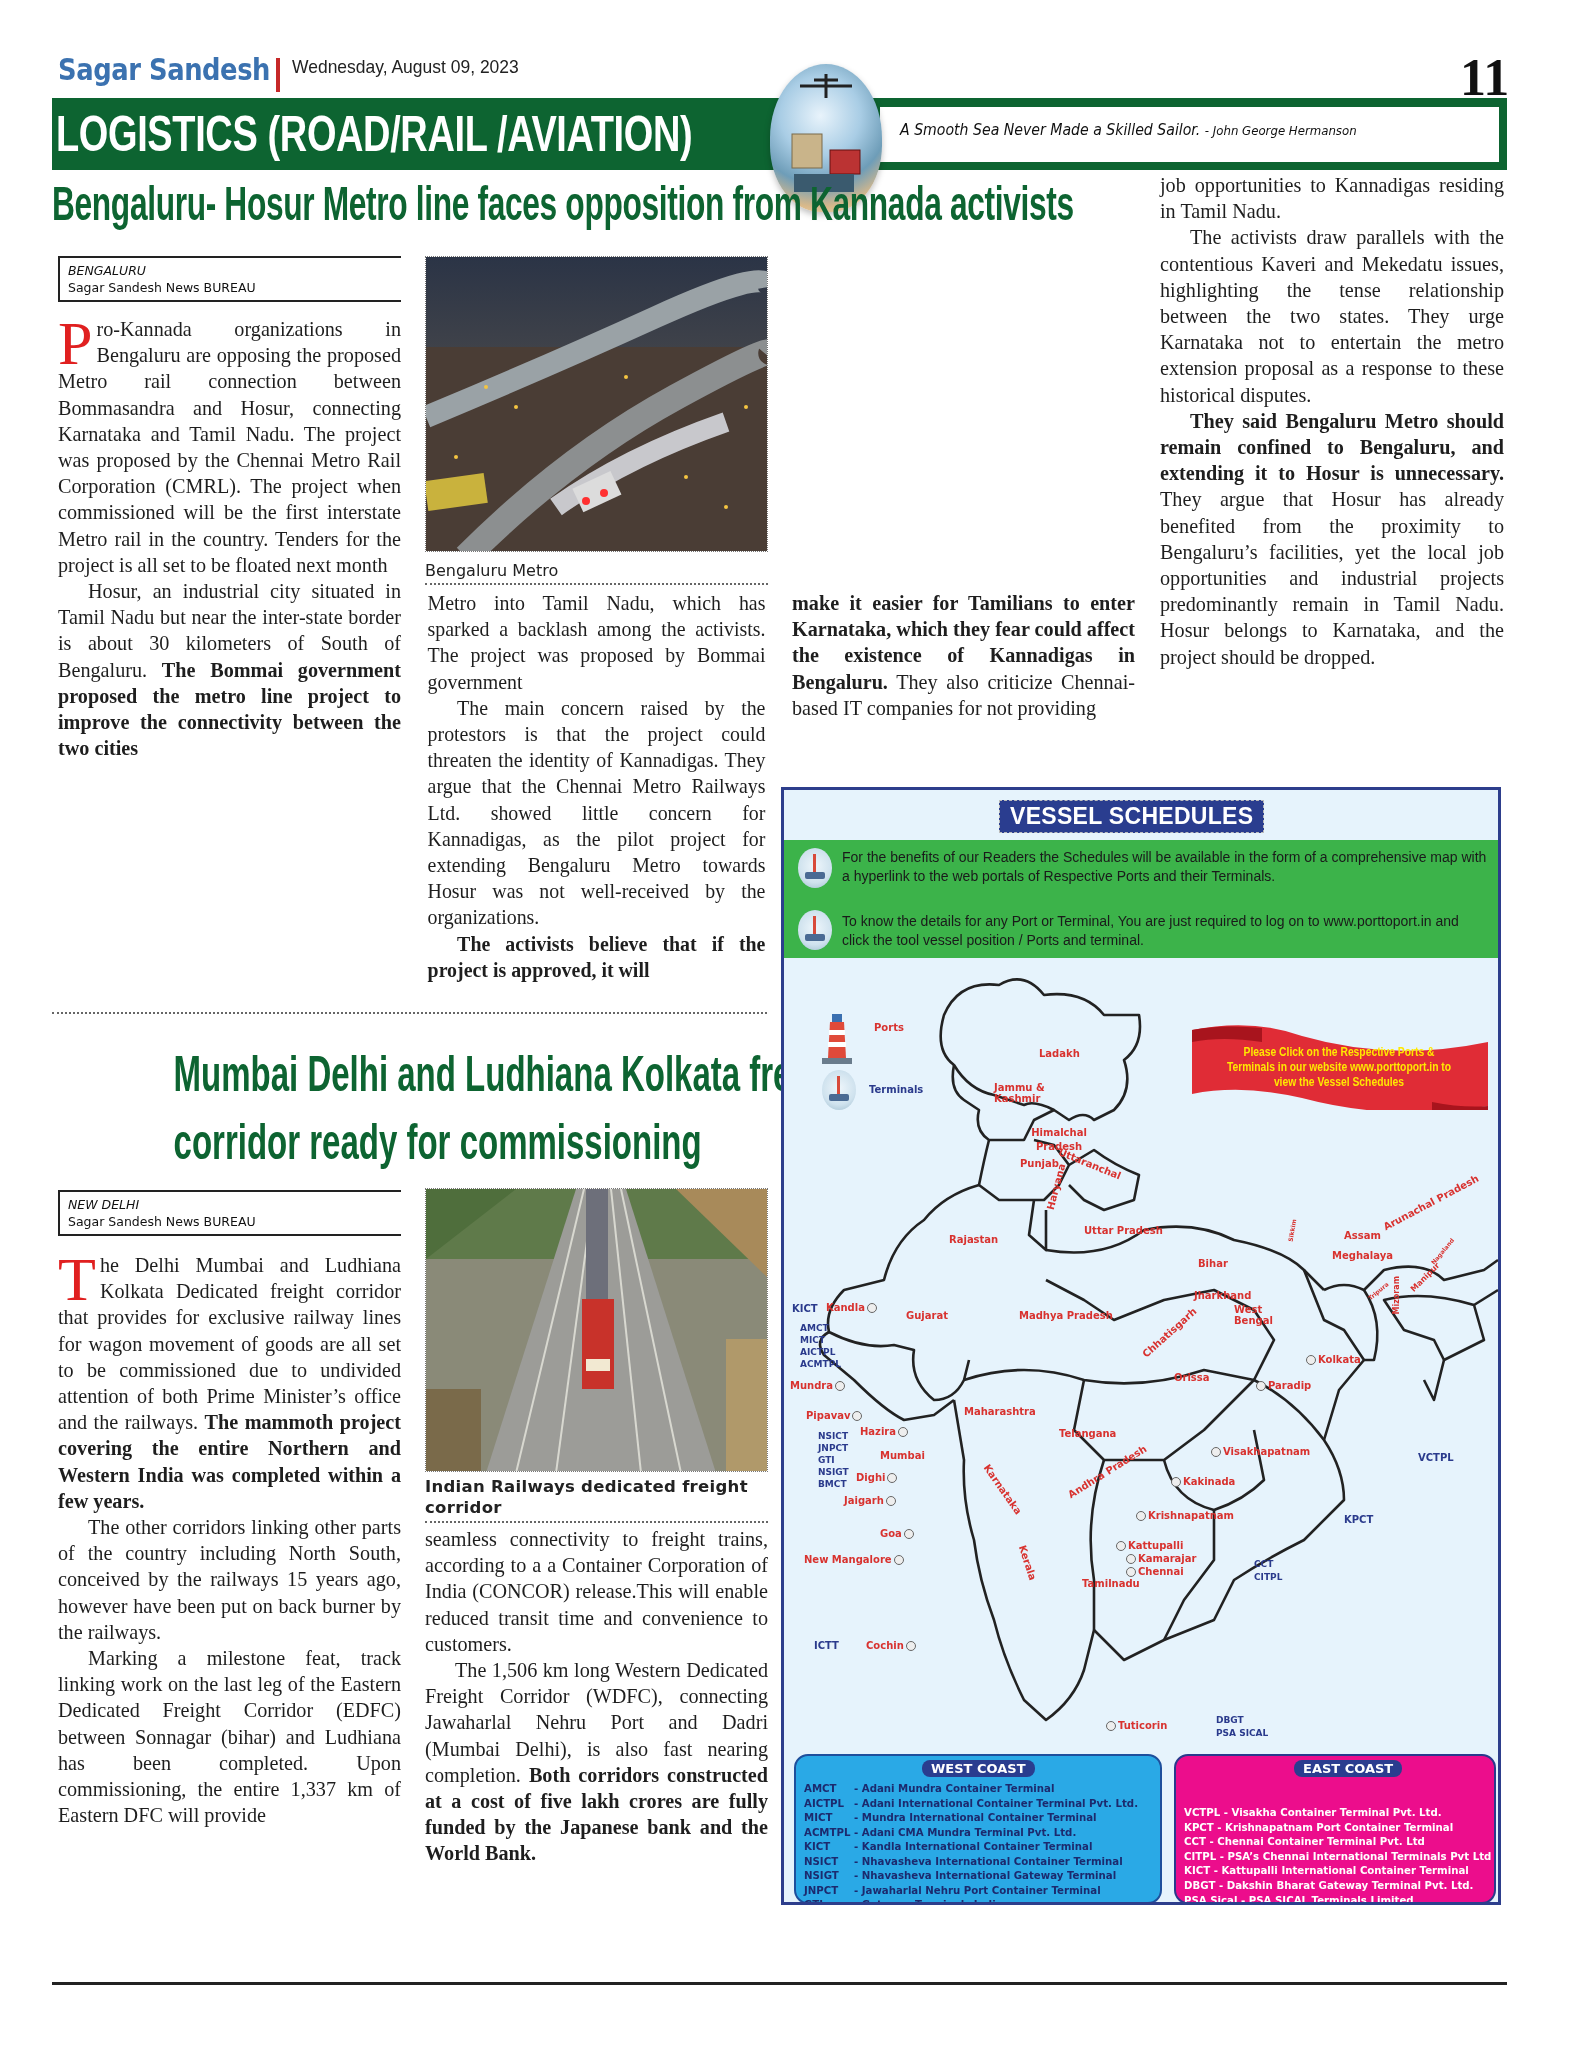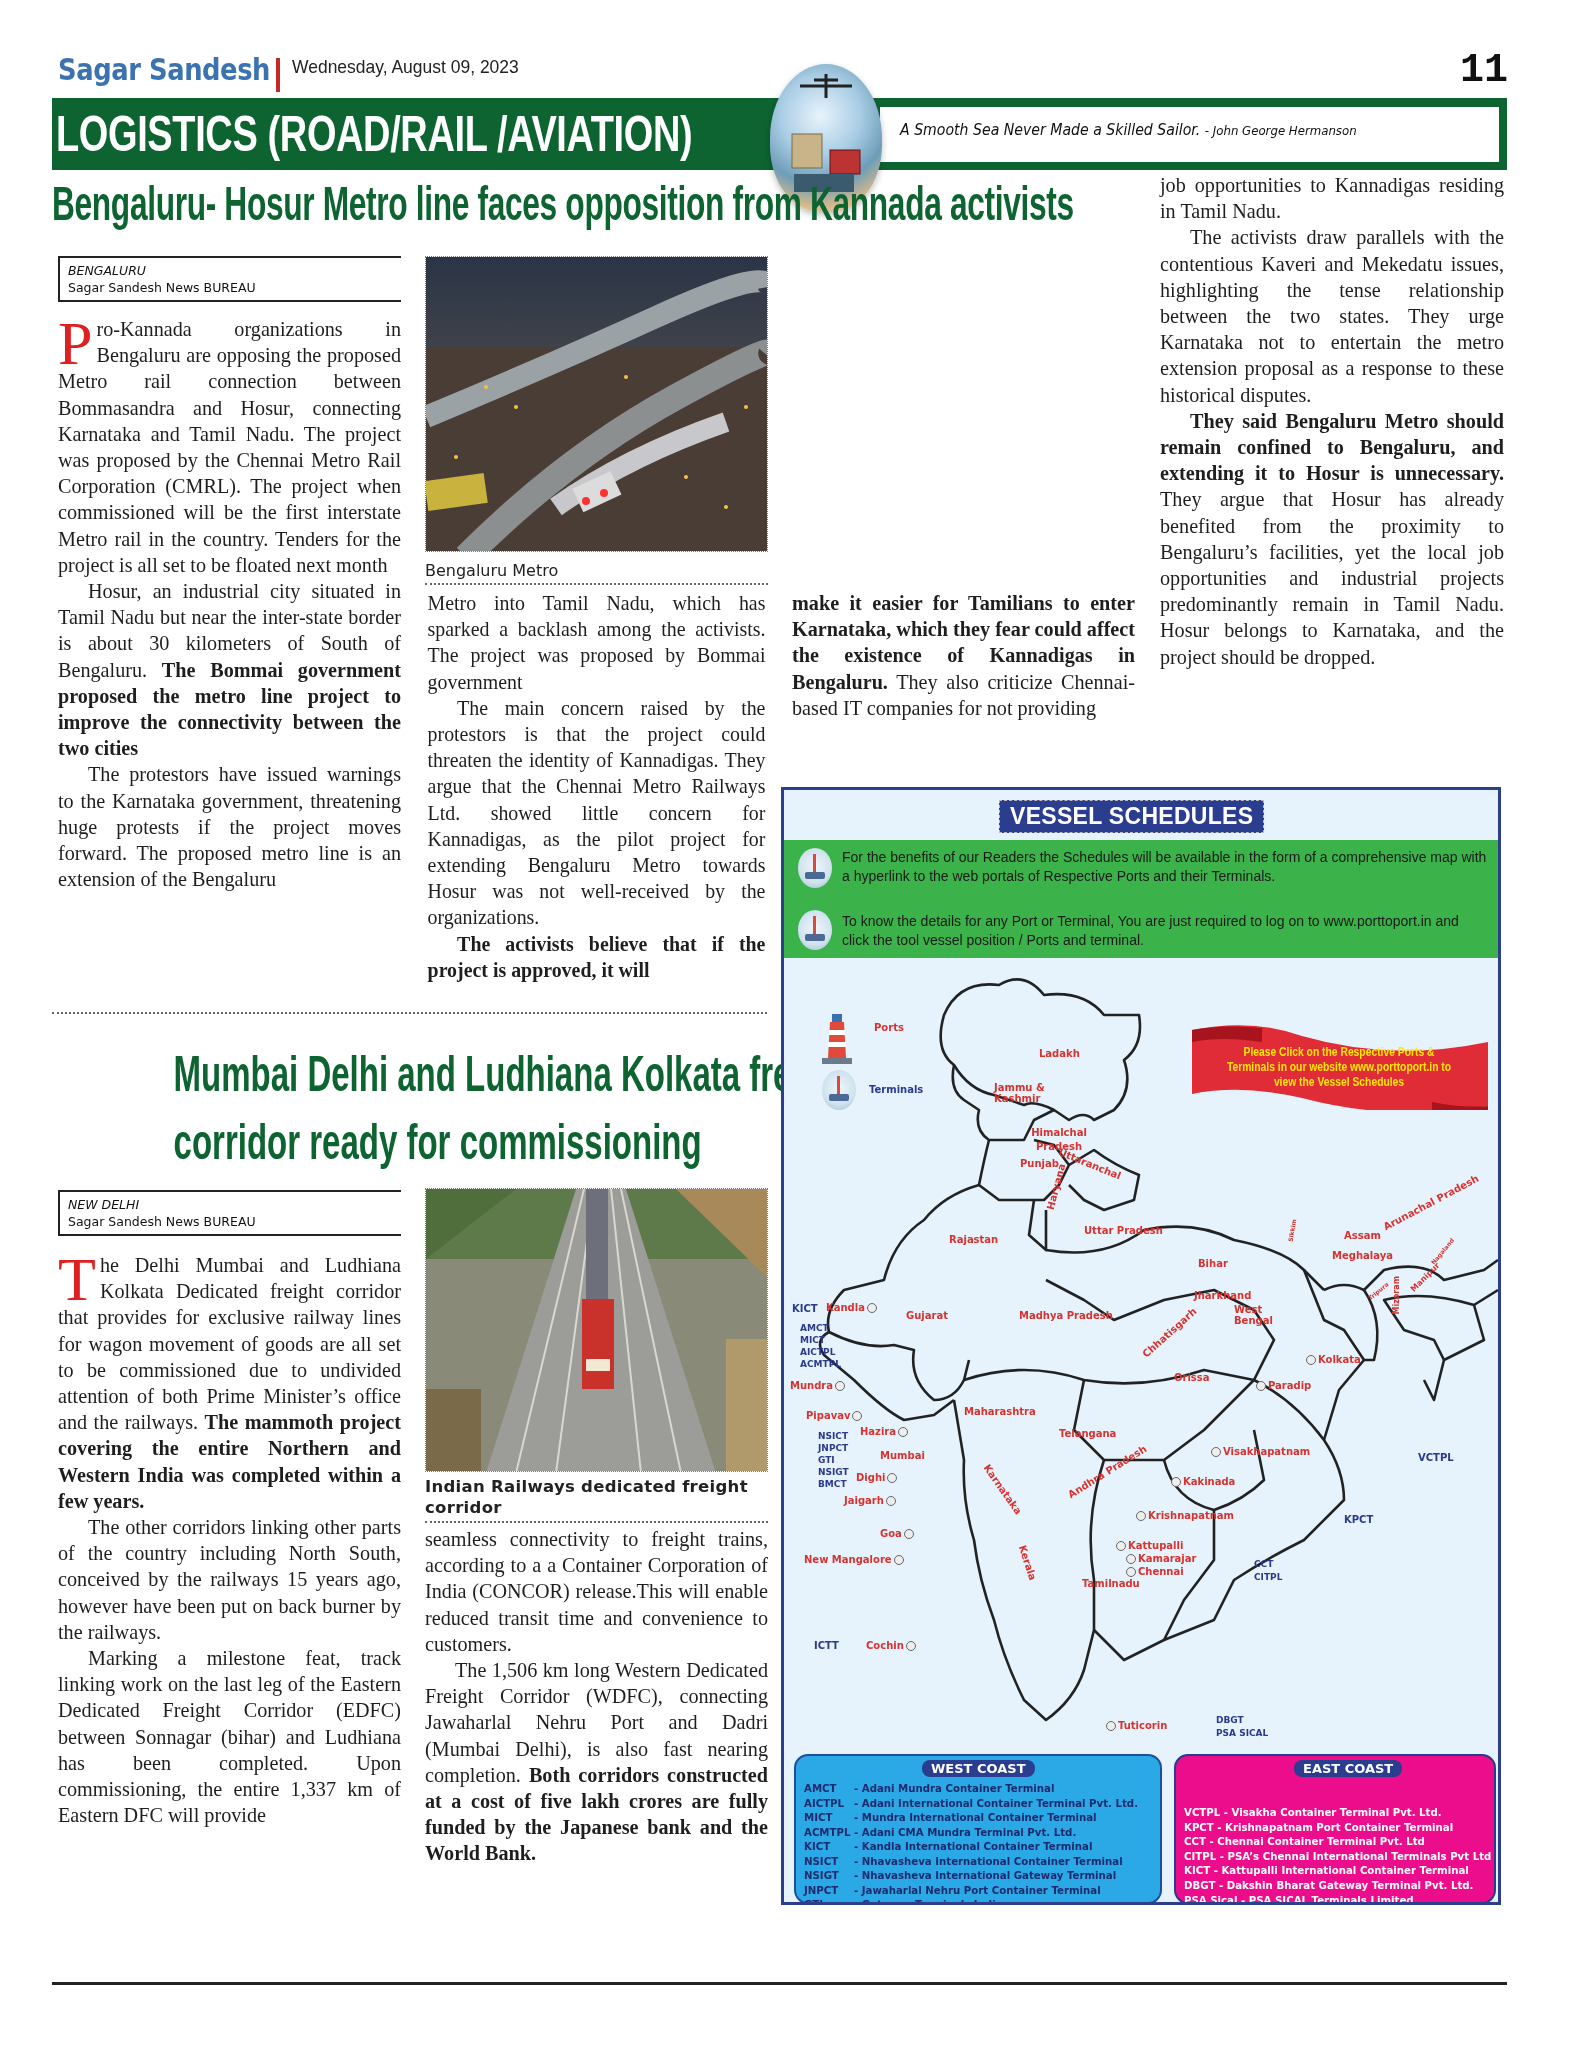--- a/index.html
+++ b/index.html
@@ -10,7 +10,7 @@
   .brand { left: 58px; top: 52px; font-family: "DejaVu Sans", sans-serif; font-weight: bold; font-size: 30px; color: #3b72b0; letter-spacing: -0.5px; transform: scaleX(0.86); transform-origin: left; }
   .brand-sep { left: 276px; top: 58px; width: 4px; height: 34px; background: #c62828; }
   .date { left: 292px; top: 56px; font-family: "Liberation Sans", sans-serif; font-size: 19px; color: #222; transform: scaleX(0.92); transform-origin: left; }
-  .page-num { left: 1460px; top: 48px; font-family: Liberation Mono, monospace; font-weight: bold; font-size: 40px; color: #111; }
+  .page-num { left: 1460px; top: 48px; font-family: Liberation Serif, serif; font-weight: bold; font-size: 52px; color: #111; }
 
   .section-bar { left: 52px; top: 98px; width: 1455px; height: 72px; background: #0d6431; }
   .section-title { left: 56px; top: 102px; font-family: "Liberation Sans", sans-serif; font-weight: bold; font-size: 50px; color: #fff; transform: scaleX(0.76); transform-origin: left; letter-spacing: -0.5px; white-space: nowrap; line-height: 64px; }

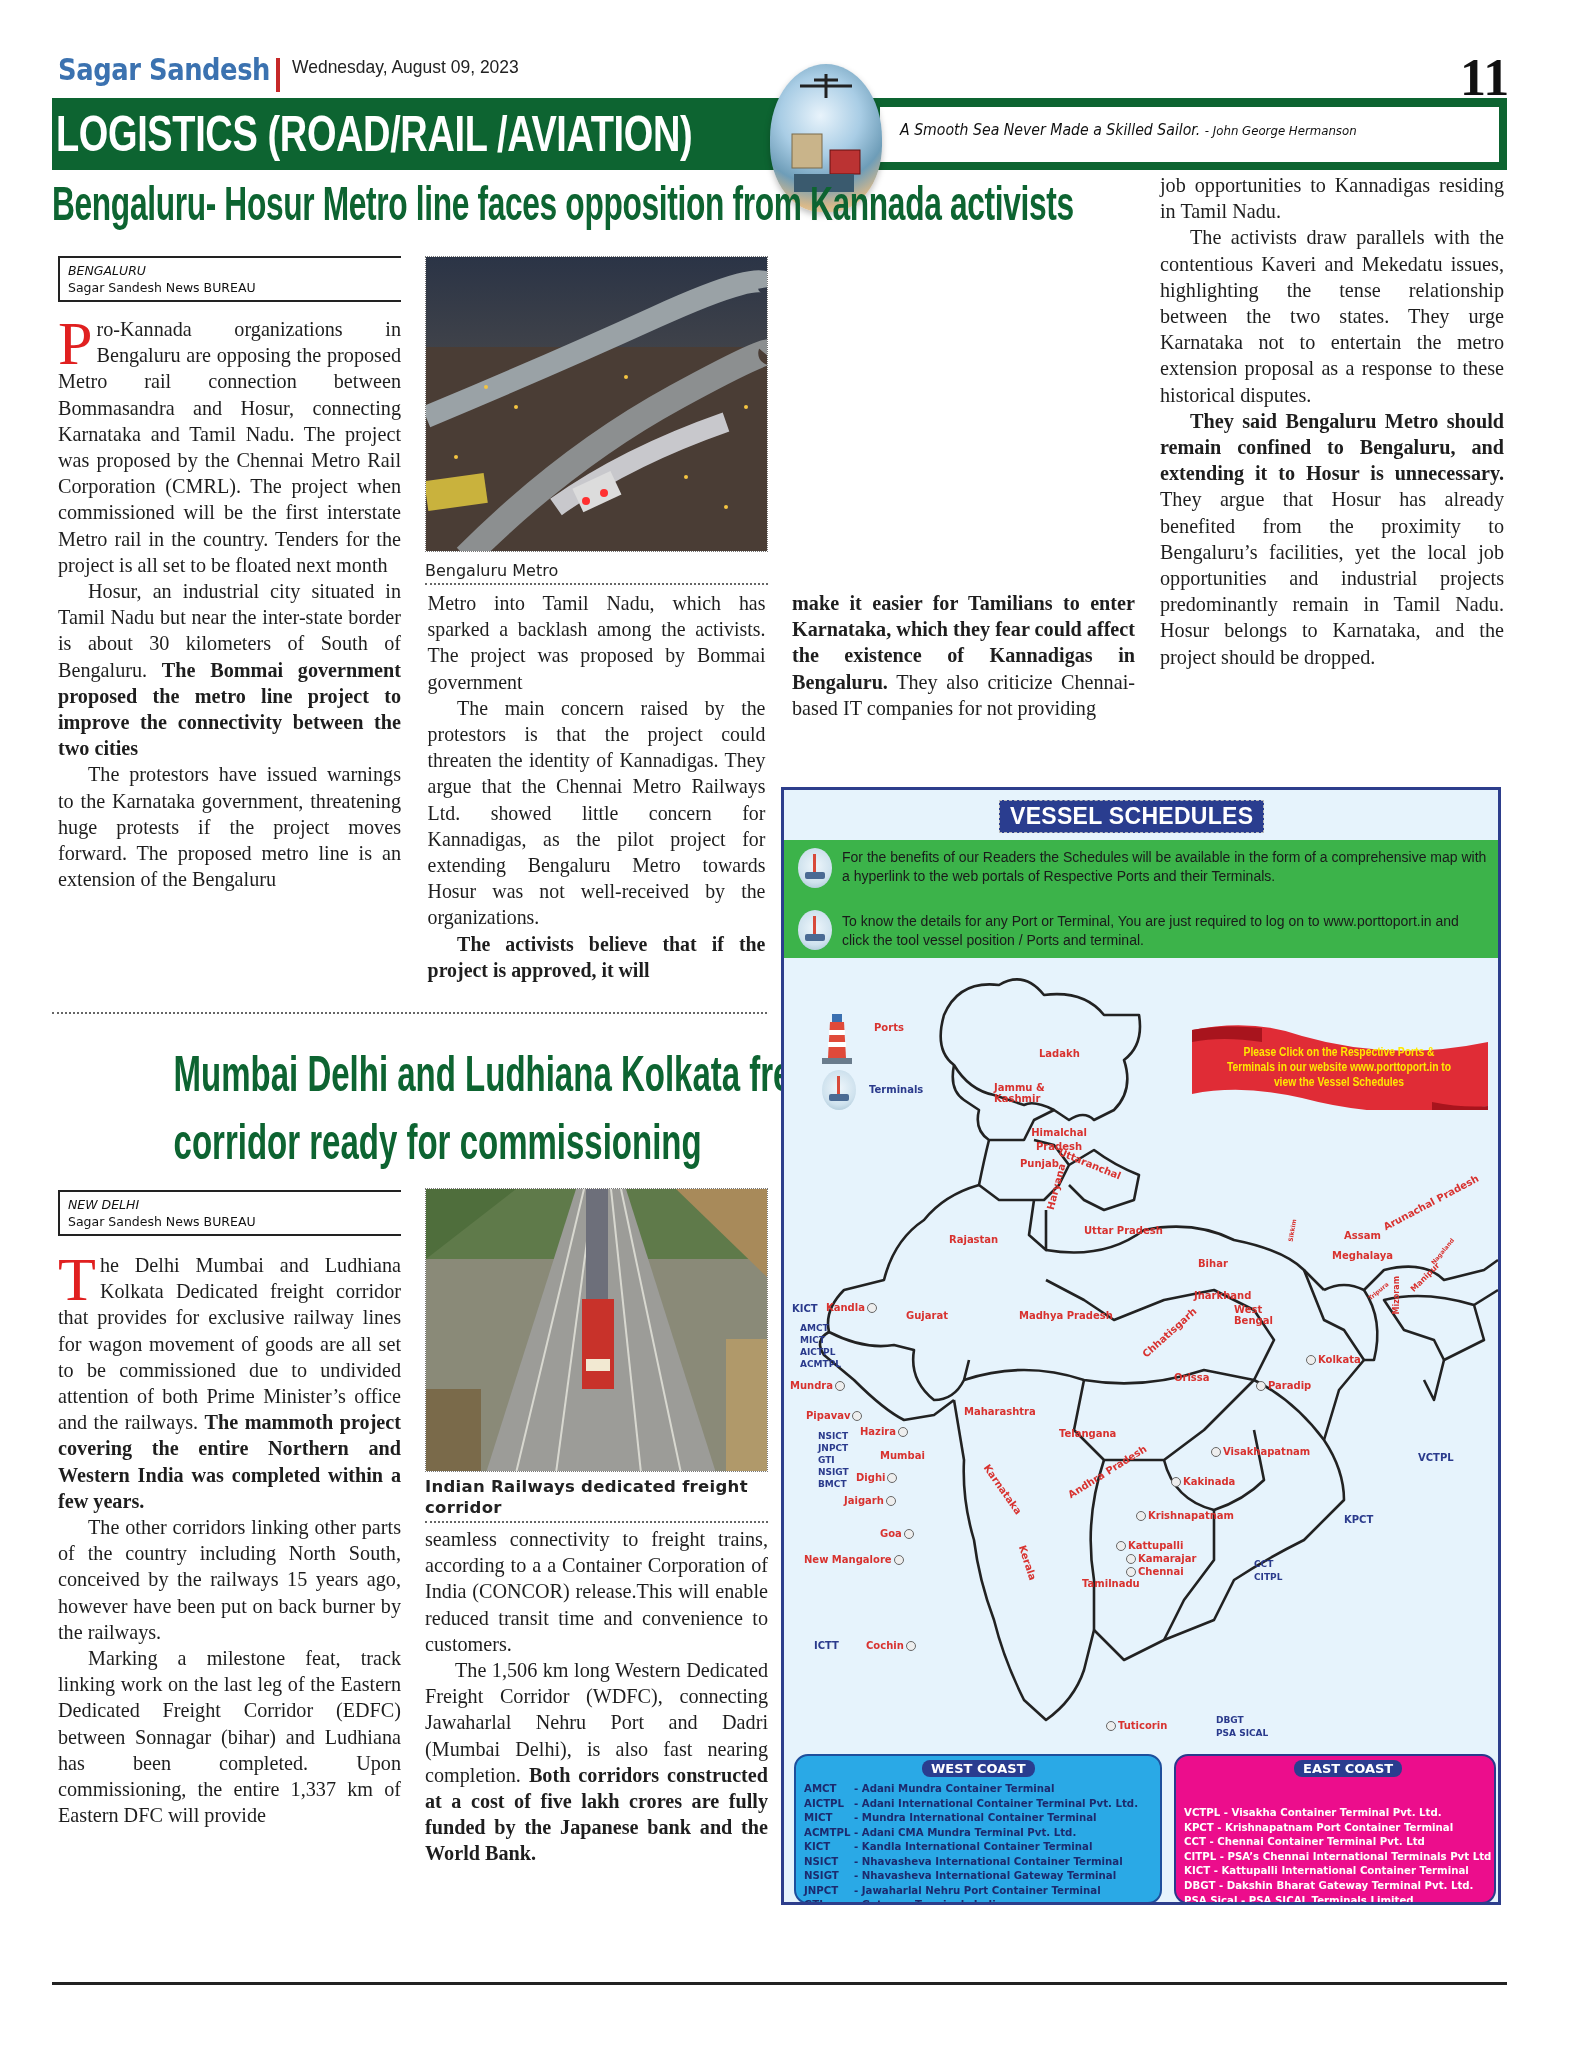--- a/index.html
+++ b/index.html
@@ -108,7 +108,6 @@
 <div class="abs col" style="left:58px; top:316px; width:343px;">
   <p class="noindent"><span class="dropcap">P</span><span>ro-Kannada organizations in Bengaluru are opposing the proposed Metro rail connection between Bommasandra and Hosur, connecting Karnataka and Tamil Nadu. The project was proposed by the Chennai Metro Rail Corporation (CMRL). The project when commissioned will be the first interstate Metro rail in the country. Tenders for the project is all set to be floated next month</span></p>
   <p><span>Hosur, an industrial city situated in Tamil Nadu but near the inter-state border is about 30 kilometers of South of Bengaluru.</span> <b>The Bommai government proposed the metro line project to improve the connectivity between the two cities</b></p>
-  <p><span>The protestors have issued warnings to the Karnataka government, threatening huge protests if the project moves forward. The proposed metro line is an extension of the Bengaluru</span></p>
 </div>
 
 <div class="abs photo" style="left:425px; top:256px; width:343px; height:296px;">

